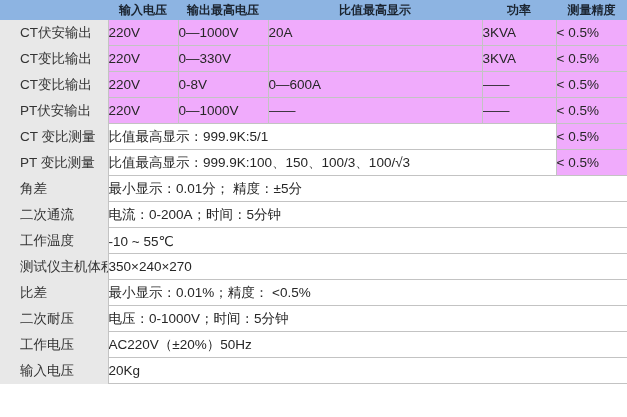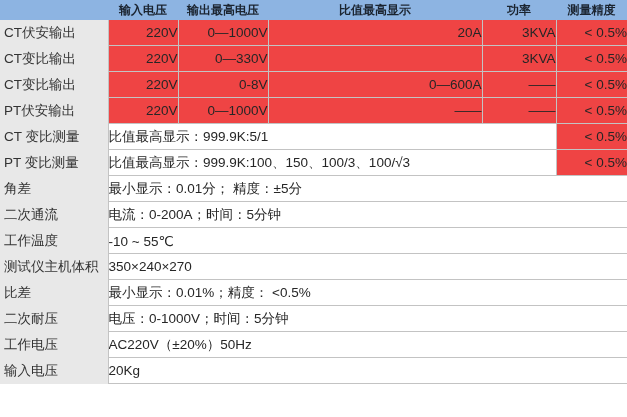--- a/index.html
+++ b/index.html
@@ -21,7 +21,7 @@
   }
   td.label {
     background:#E8E8E8; border:none; text-align:left;
-    padding-left:4px; color:#333333;
+    padding-left:20px; color:#333333;
   }
   td.val {
     background:#ef4444; border:1px solid #C3C3C3; text-align:right;

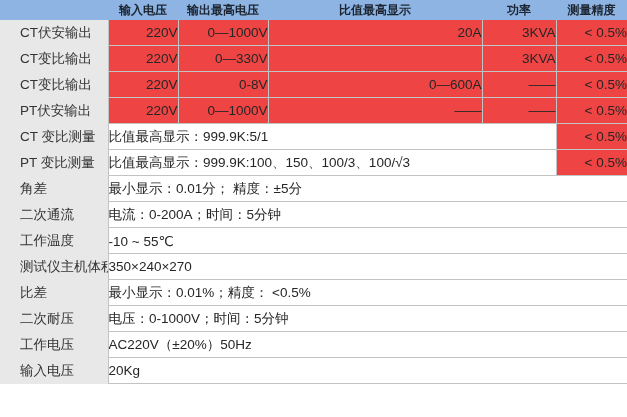--- a/index.html
+++ b/index.html
@@ -24,7 +24,7 @@
     padding-left:20px; color:#333333;
   }
   td.val {
-    background:#ef4444; border:1px solid #C3C3C3; text-align:right;
+    background:#f0abfc; border:1px solid #C3C3C3; text-align:left;
   }
   td.content {
     background:#ffffff; border:1px solid #C3C3C3; text-align:left;

